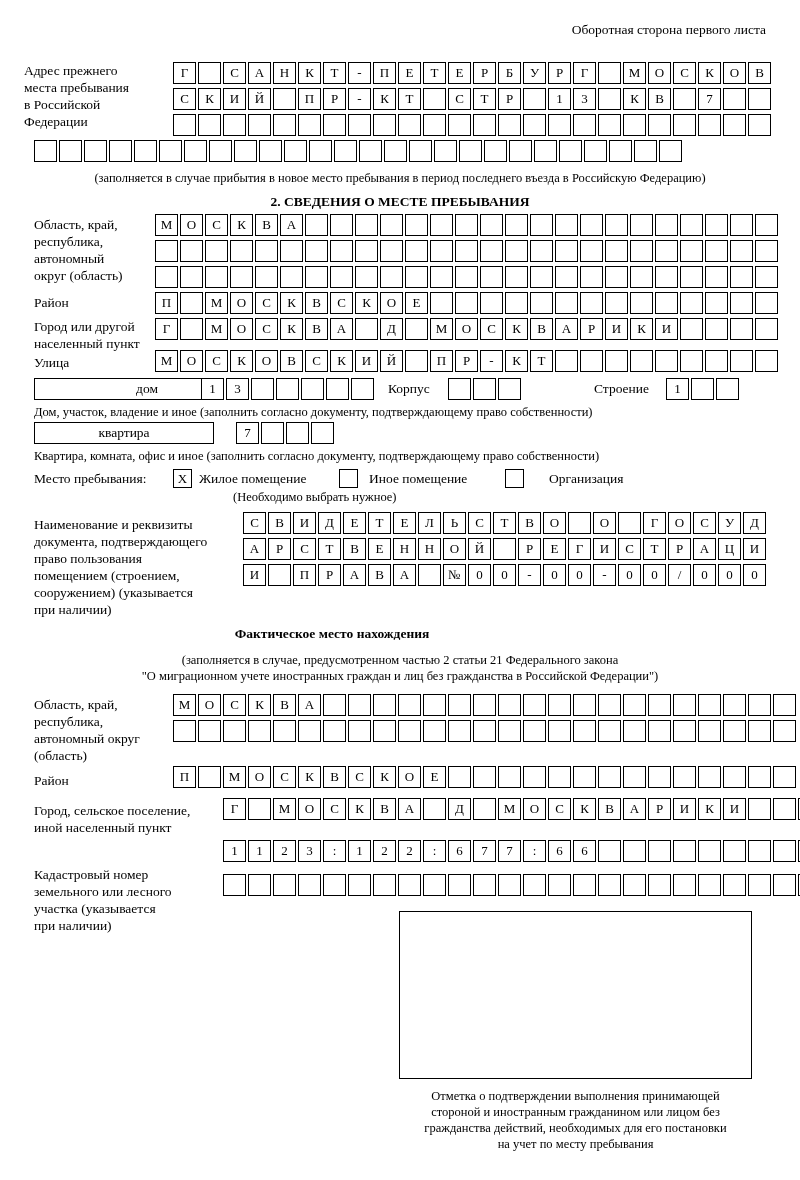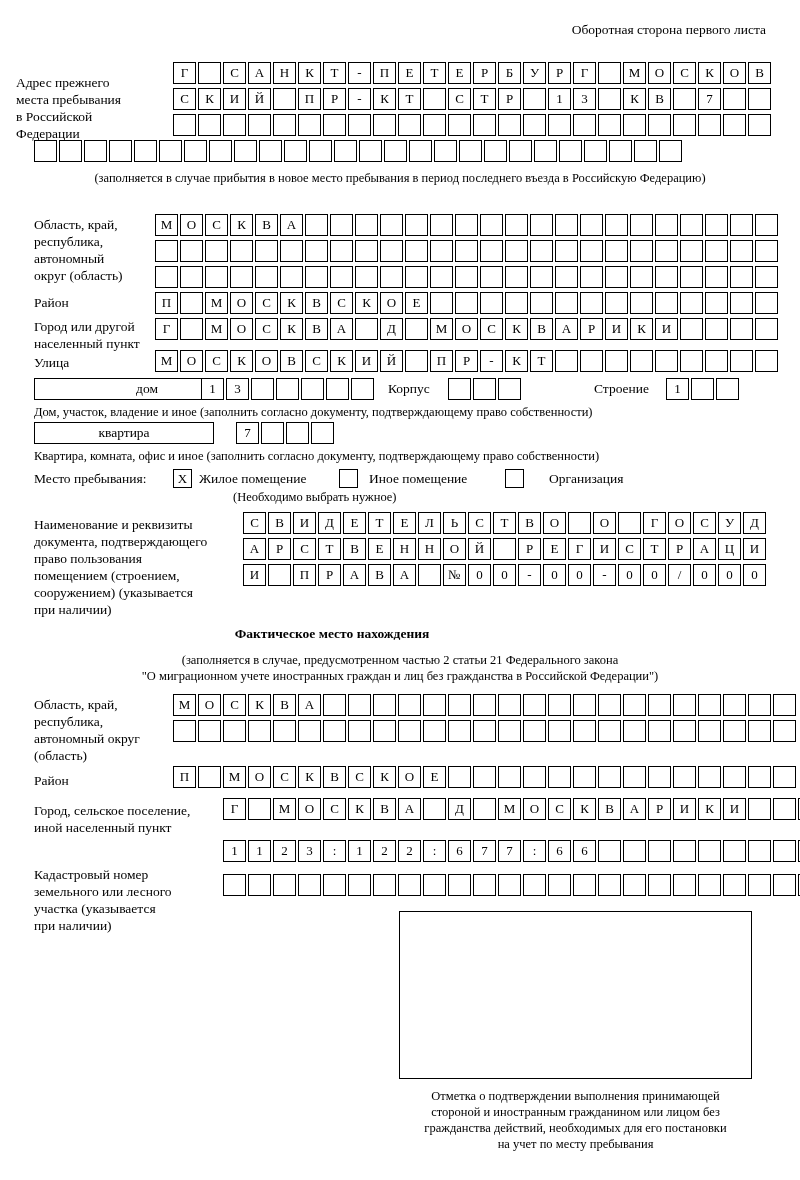--- a/index.html
+++ b/index.html
@@ -94,7 +94,7 @@
 
   <div class="header-right">Оборотная сторона первого листа</div>
 
-  <div class="label" style="left:16px; top:62px;margin-top:12px;">
+  <div class="label" style="left:24px; top:62px;">
     <div>Адрес прежнего</div>
     <div>места пребывания</div>
     <div>в Российской</div>

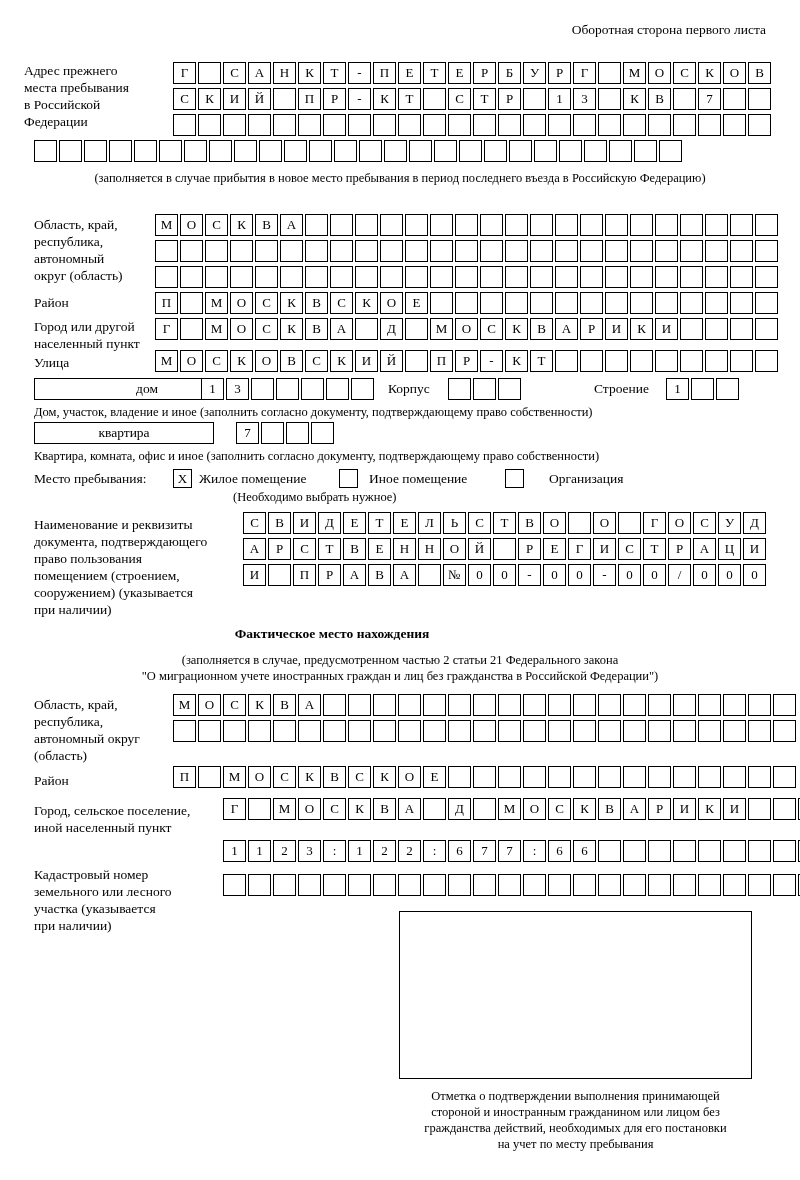--- a/index.html
+++ b/index.html
@@ -210,6 +210,7 @@
 
   <div class="note" style="left:34px; top:170px; width:732px;">(заполняется в случае прибытия в новое место пребывания в период последнего въезда в Российскую Федерацию)</div>
 
+  <div class="center bold" style="left:0; top:194px; width:800px;">2. СВЕДЕНИЯ О МЕСТЕ ПРЕБЫВАНИЯ</div>
 
   <div class="label" style="left:34px; top:216px;">
     <div>Область, край,</div>

